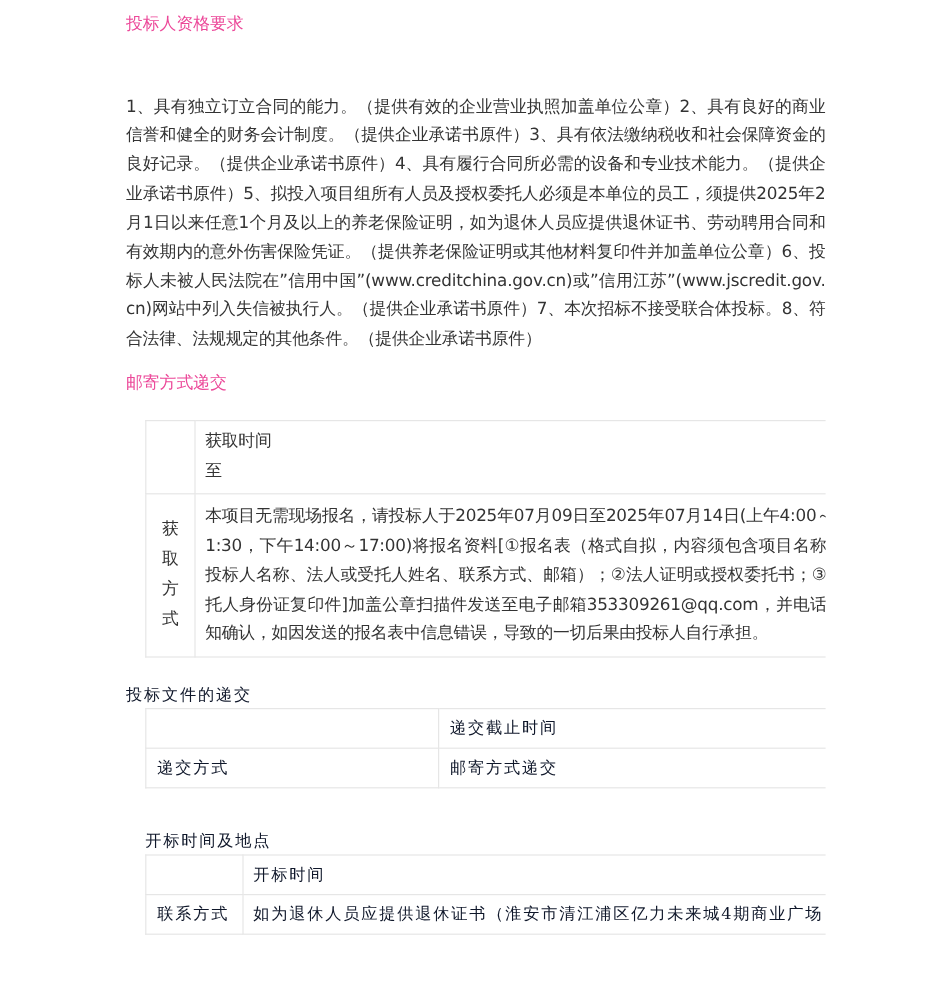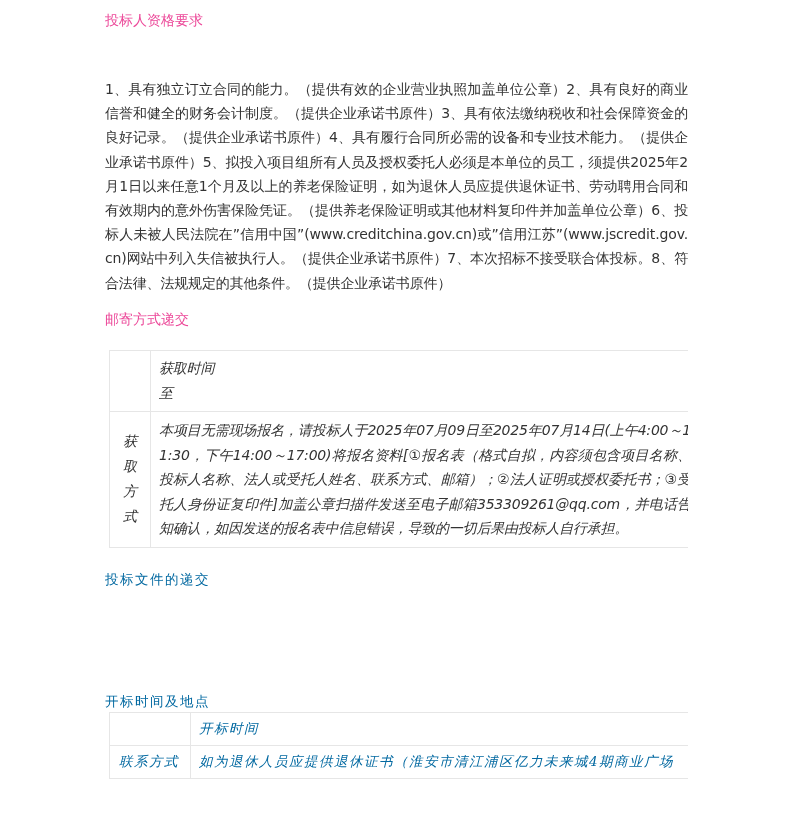--- a/index.html
+++ b/index.html
@@ -22,7 +22,7 @@
       text-align: justify; text-justify: inter-character;
       word-break: break-all; letter-spacing: -0.15px;
     }
-    table { border-collapse: collapse; position: absolute; left: 4px; font-style: italic; }
+    table { border-collapse: collapse; position: absolute; left: 16px; }
     td { border: 1px solid #e6e6e6; vertical-align: middle; padding: 0; }
     .t1 { top: 350px; width: 583px; font-size: 14px; color: #333; }
     .t1 td.lbl { width: 40px; text-align: center; line-height: 25px; }

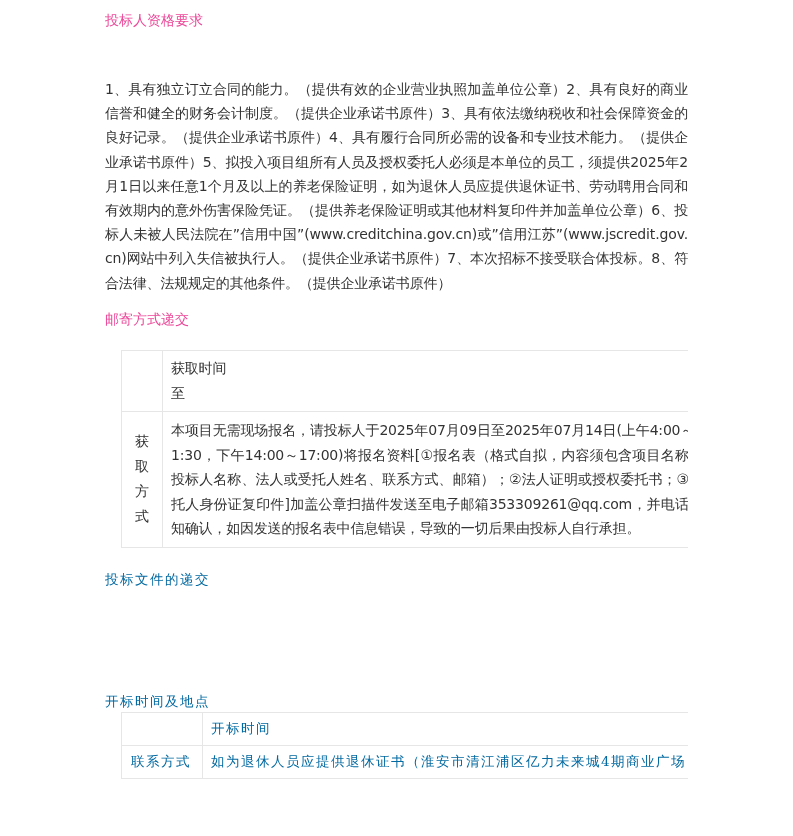--- a/index.html
+++ b/index.html
@@ -27,7 +27,7 @@
     .t1 { top: 350px; width: 583px; font-size: 14px; color: #333; }
     .t1 td.lbl { width: 40px; text-align: center; line-height: 25px; }
     .t1 td.val { padding: 6px 0 6px 8px; line-height: 24.5px; word-break: break-all; text-align: justify; letter-spacing: -0.2px; }
-    .serif { font-family: "DejaVu Serif", "Liberation Serif", serif; letter-spacing: 1.5px; color: #0369a1; }
+    .serif { font-family: "DejaVu Serif", "Liberation Serif", serif; letter-spacing: 1.5px; color: #0f172a; }
     .t2 { top: 590px; width: 583px; font-size: 13.5px; }
     .t2 td { height: 32px; padding-left: 9px; }
     .t3 { top: 712px; width: 583px; font-size: 13.5px; table-layout: fixed; }

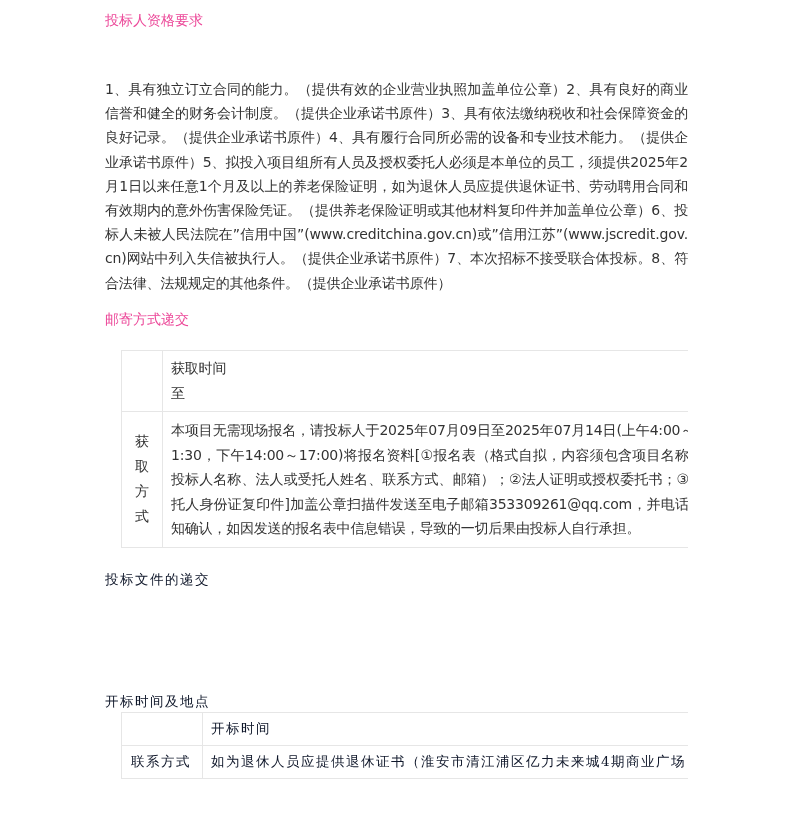--- a/index.html
+++ b/index.html
@@ -68,6 +68,18 @@
 
   <div class="s-title serif" style="top:570px;">投标文件的递交</div>
 
+  <table class="t2 serif">
+    <tbody>
+        <tr>
+      <td style="width:234px;"></td>
+      <td>递交截止时间</td>
+    </tr>
+    <tr>
+      <td>递交方式</td>
+      <td>邮寄方式递交</td>
+    </tr>
+  </tbody>
+    </table>
 
   <div class="s-title serif" style="top:692px;">开标时间及地点</div>
 

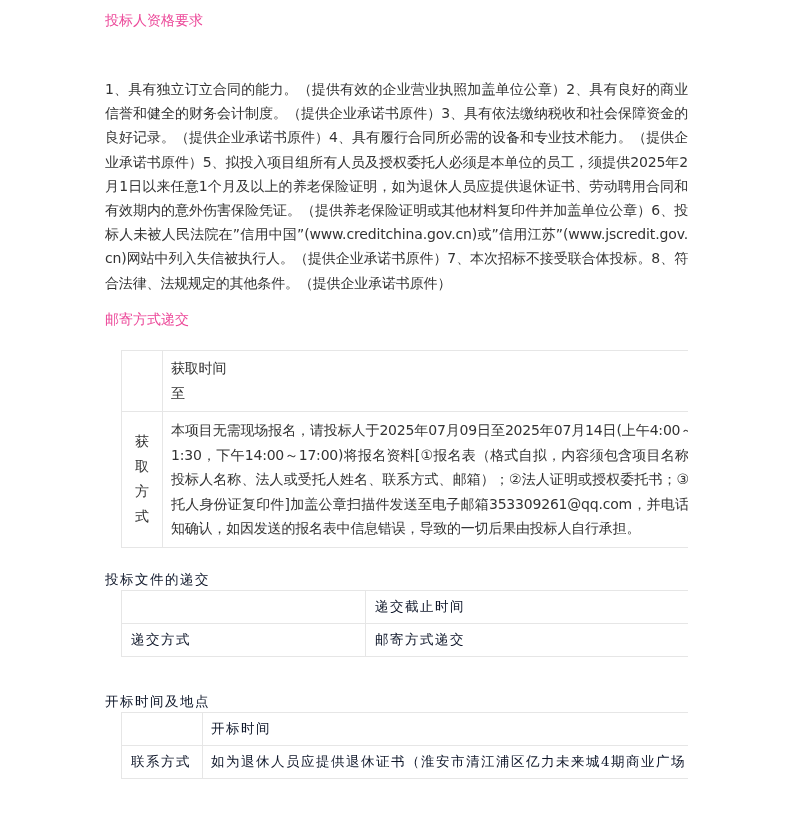--- a/index.html
+++ b/index.html
@@ -81,7 +81,7 @@
   </tbody>
     </table>
 
-  <div class="s-title serif" style="top:692px;">开标时间及地点</div>
+  <div class="s-title serif" style="top:692px;margin-left:16px;">开标时间及地点</div>
 
   <table class="t3 serif">
     <colgroup>

